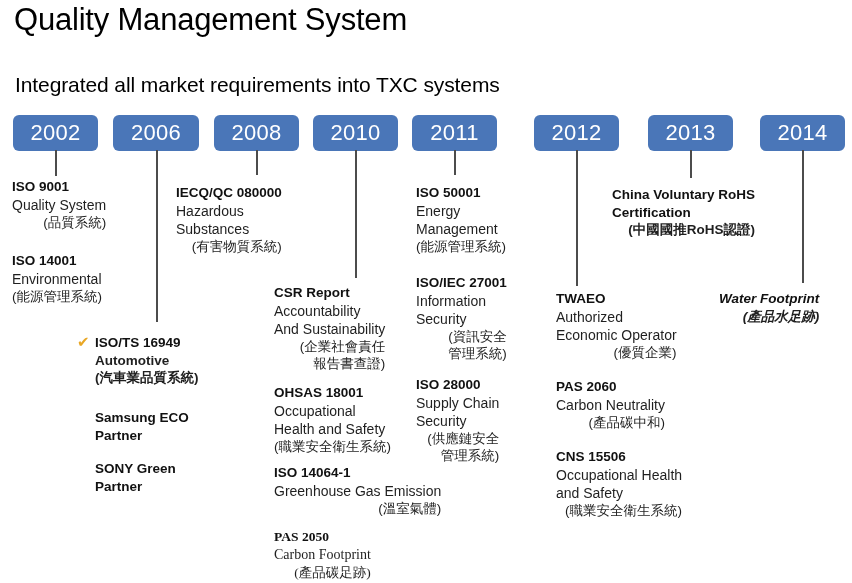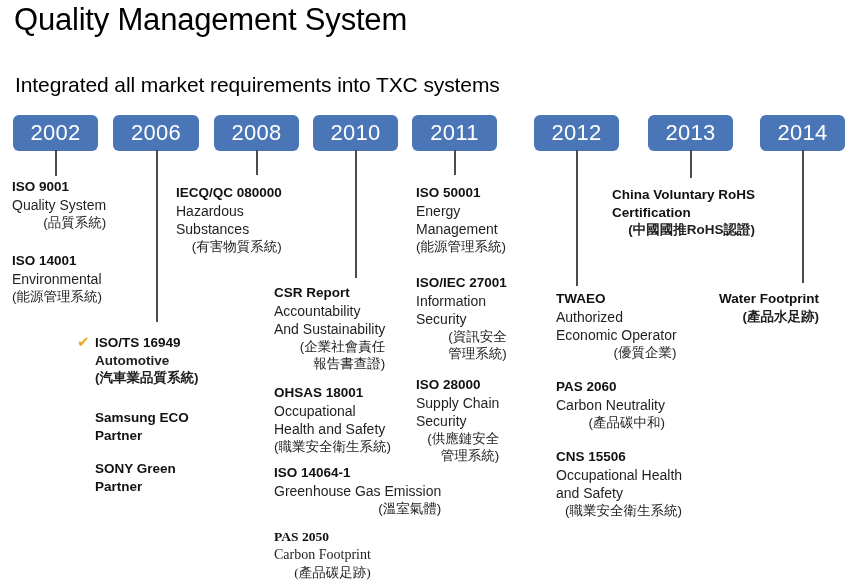--- a/index.html
+++ b/index.html
@@ -231,7 +231,7 @@
         <div class="head">Certification</div>
         <div class="zh">(中國國推RoHS認證)</div>
       </div>
-      <div class="entry bold-all" style="left: 719px; top: 290px;">
+      <div class="entry bold-all" style="left: 719px; top: 290px; font-style: italic;">
         <div class="head">Water Footprint</div>
         <div class="zh">(產品水足跡)</div>
       </div>

